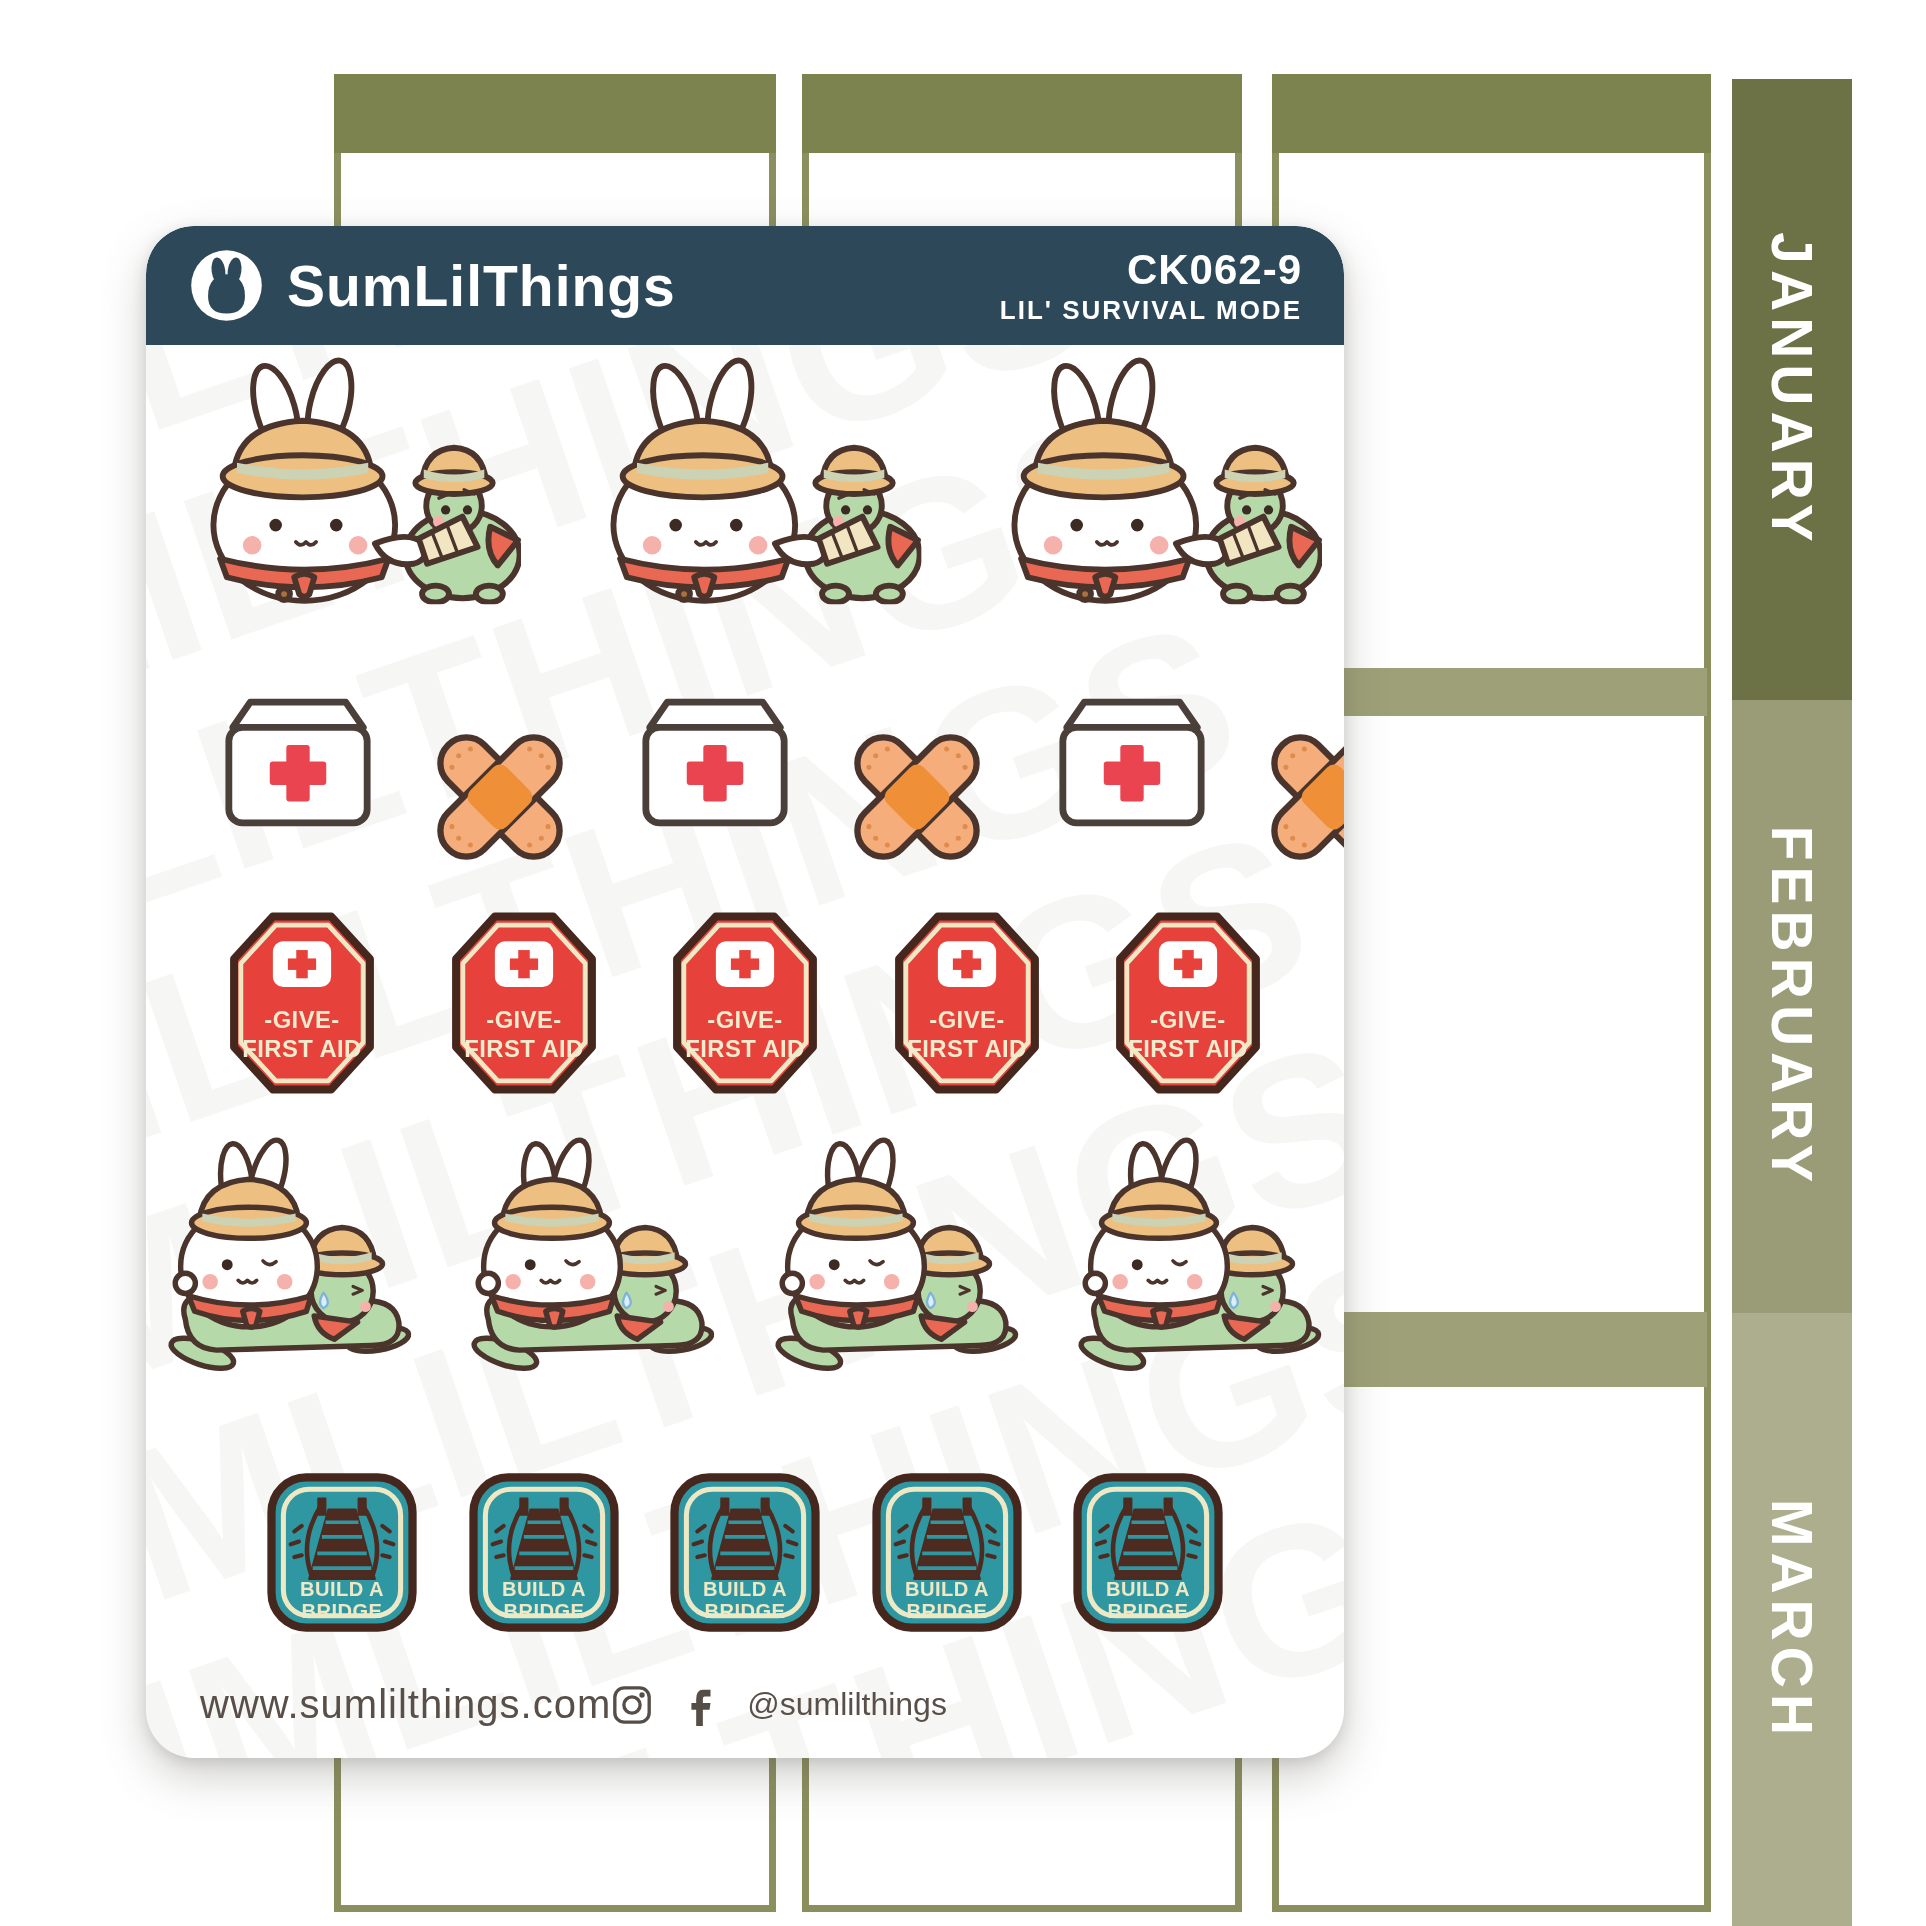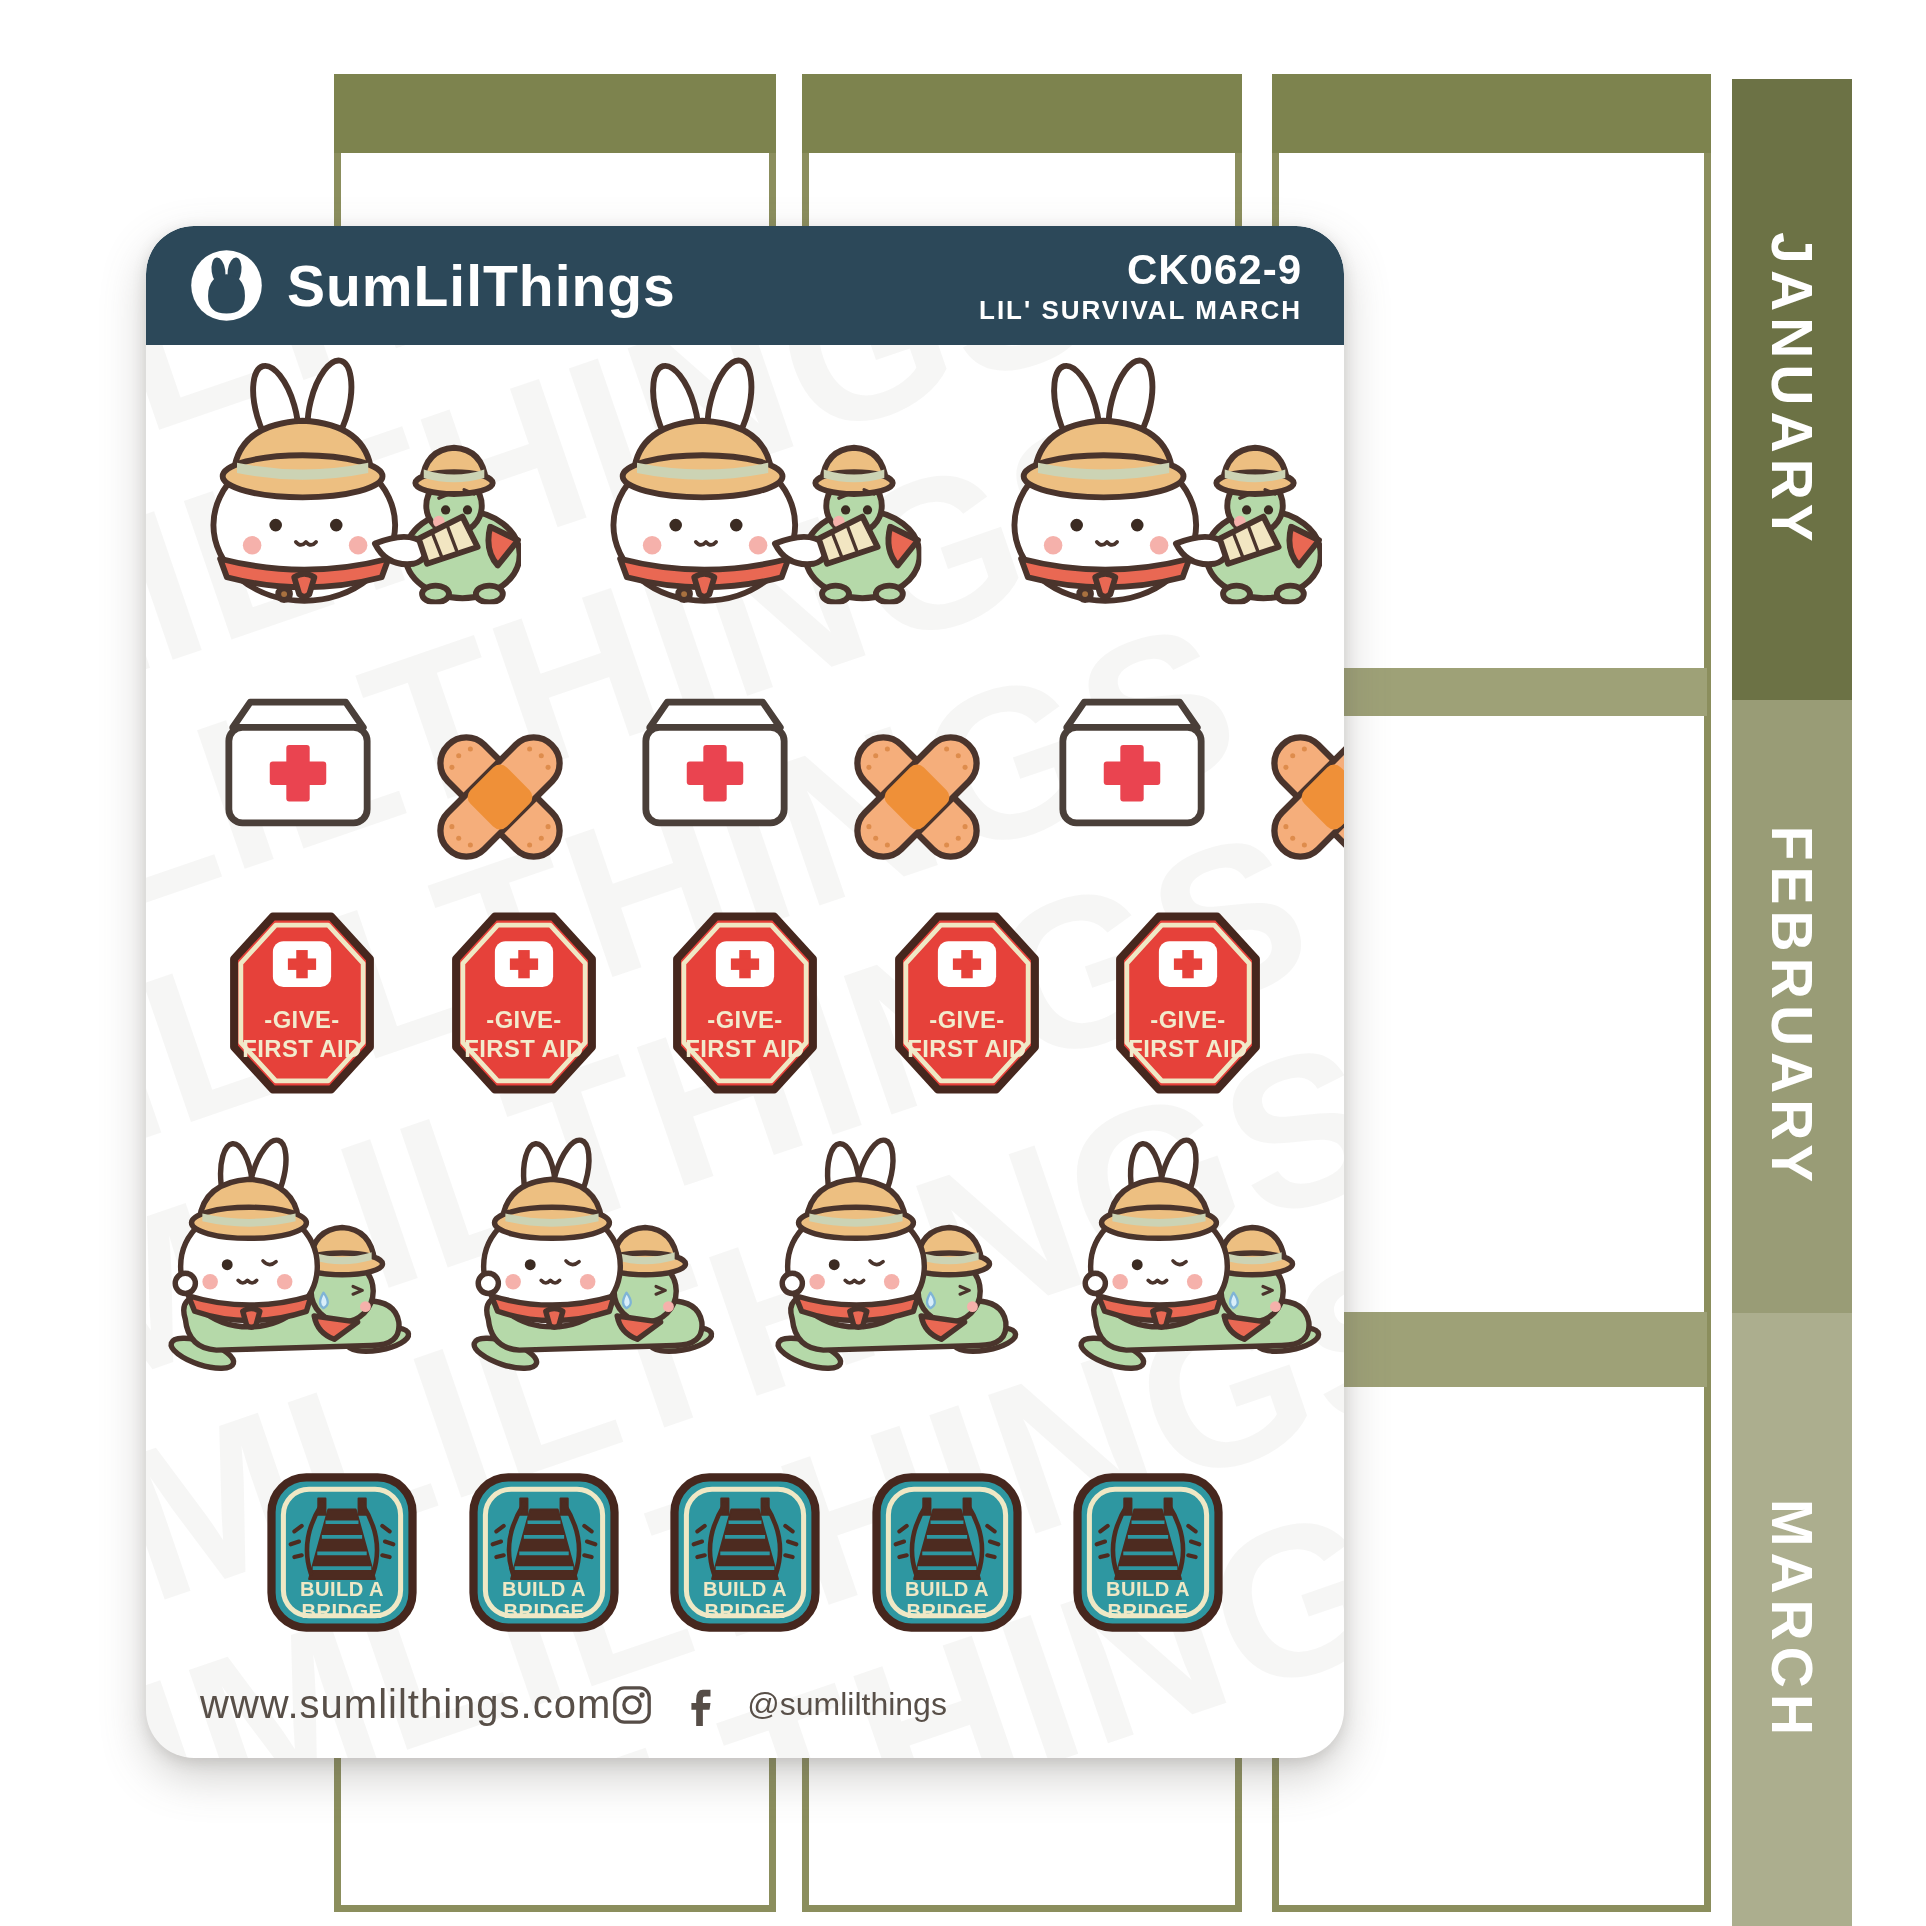--- a/index.html
+++ b/index.html
@@ -231,7 +231,7 @@
       <div class="wordmark">SumLilThings</div>
       <div class="hdr-right">
         <div class="sku">CK062-9</div>
-        <div class="ptitle">LIL' SURVIVAL MARCH</div>
+        <div class="ptitle">LIL' SURVIVAL MODE</div>
       </div>
     </div>
 

